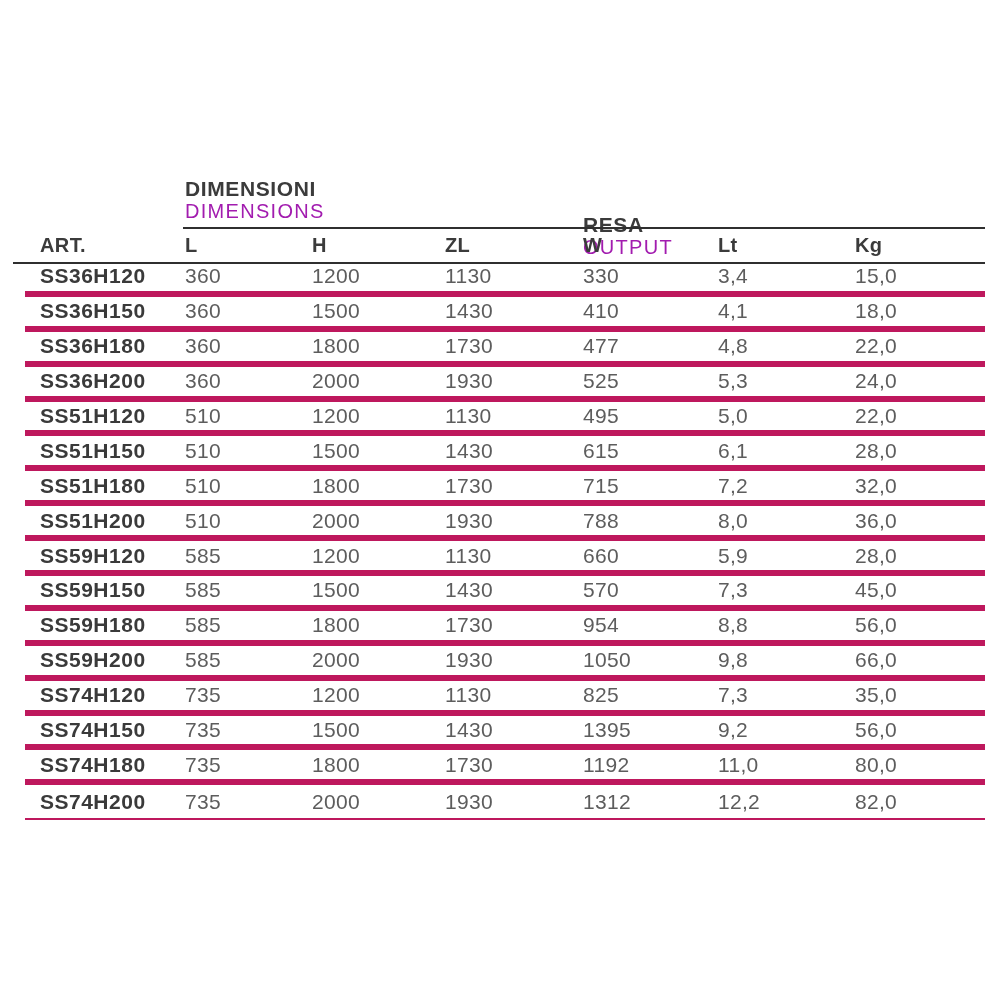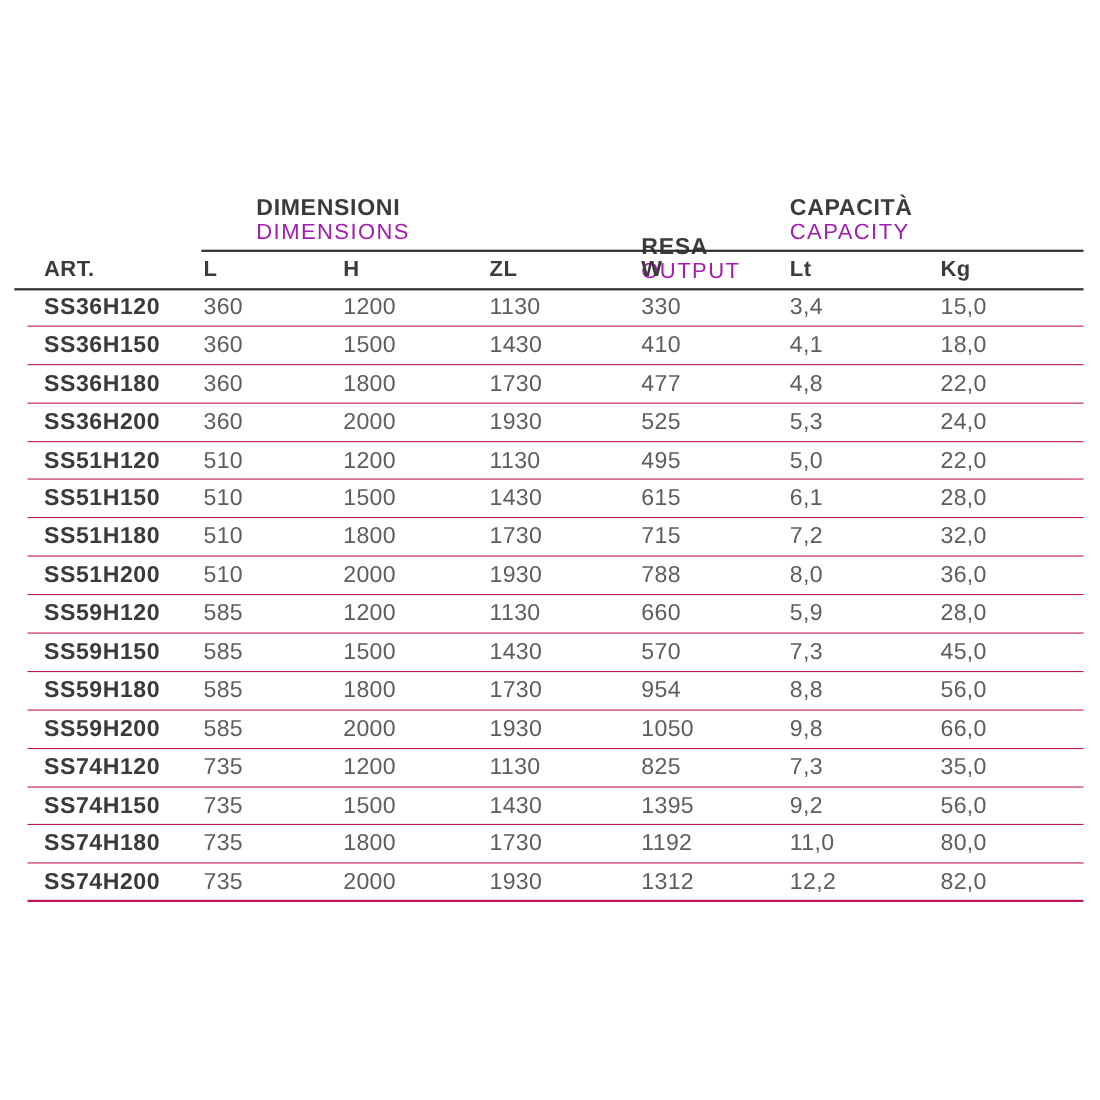--- a/index.html
+++ b/index.html
@@ -32,7 +32,7 @@
     display:block;font-size:20px;font-weight:400;
     letter-spacing:1.3px;color:#a21caf;
   }
-  .gh-dim{grid-column:2 / span 3;margin-left:48px;}
+  .gh-dim{grid-column:2 / span 3;}
   .gh-resa{grid-column:5;margin-top:36px;}
   .gh-cap{grid-column:6;}
   .gh-peso{grid-column:7;}

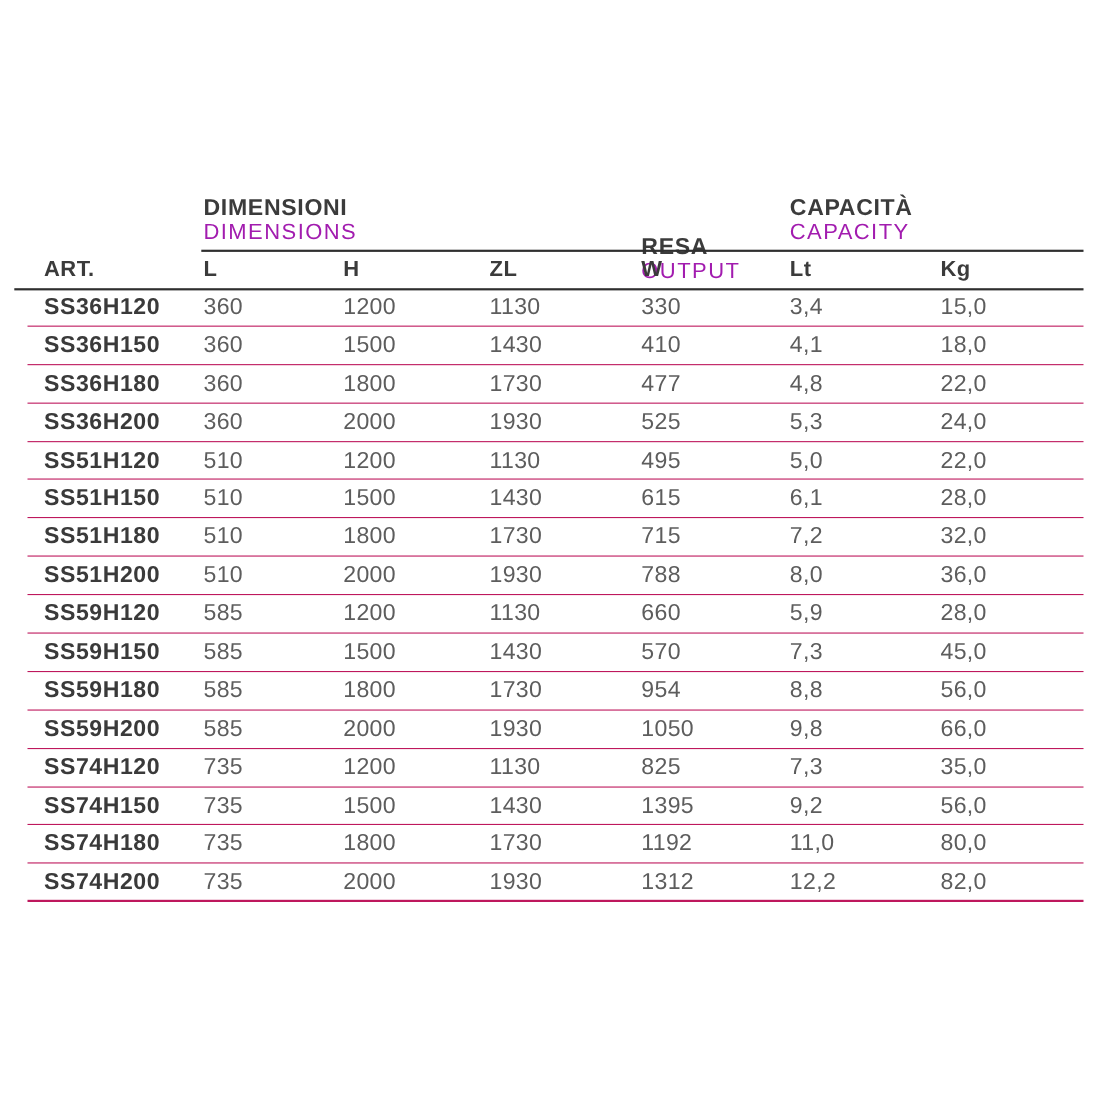--- a/index.html
+++ b/index.html
@@ -75,10 +75,6 @@
         <span class="it">RESA</span>
         <span class="en">OUTPUT</span>
       </div>
-      <div class="ghead gh-cap">
-        <span class="it">CAPACITÀ</span>
-        <span class="en">CAPACITY</span>
-      </div>
     </div>
 
     <div class="rule rule-groups"></div>

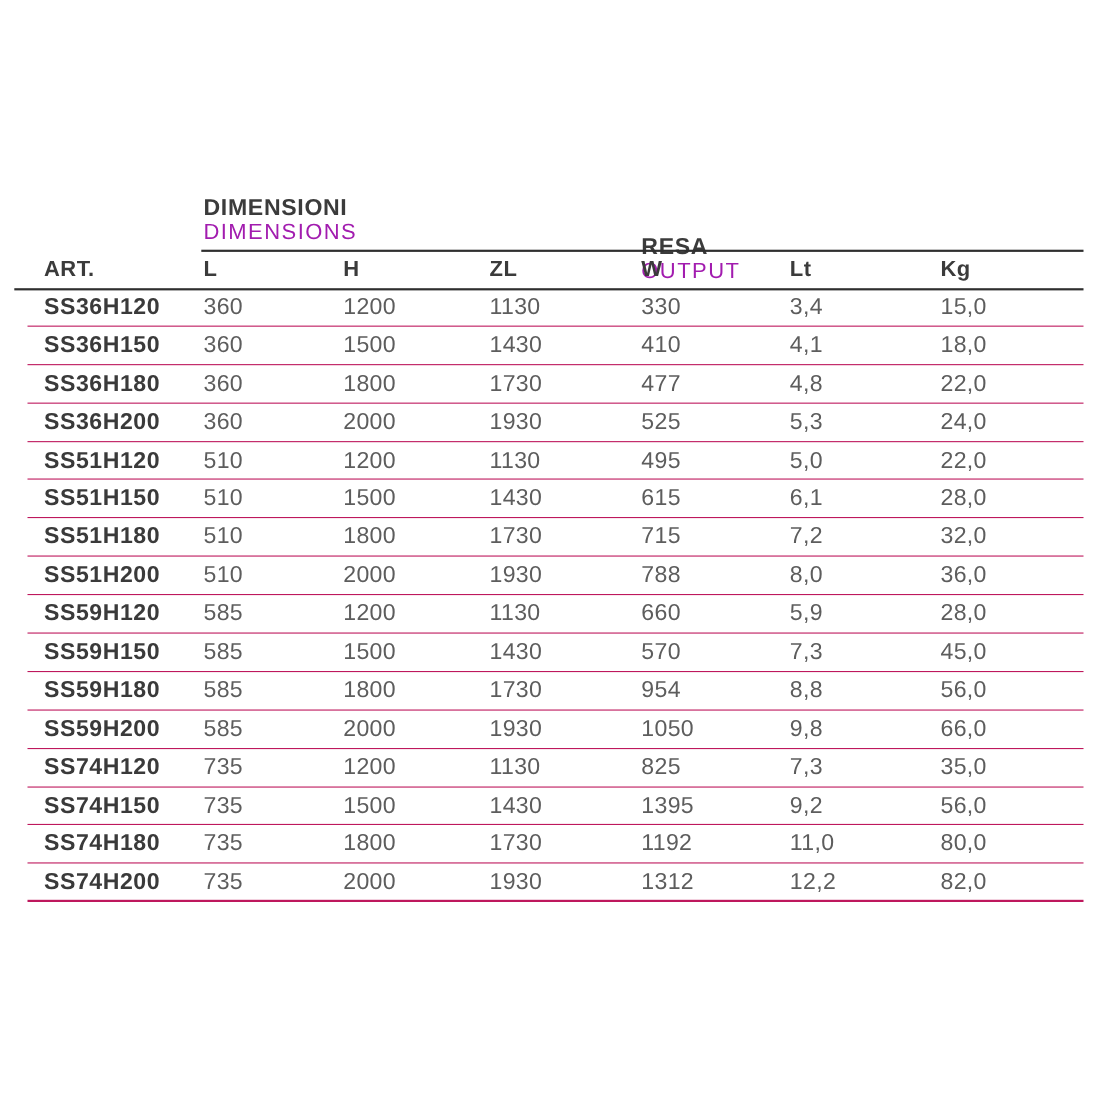--- a/index.html
+++ b/index.html
@@ -50,7 +50,7 @@
   .data-row{
     height:34.9px;
     align-items:center;
-    border-bottom:1px solid #be185d;
+    border-bottom:6px solid #be185d;
   }
   .data-row:last-child{border-bottom-width:2px;}
   .cell{

